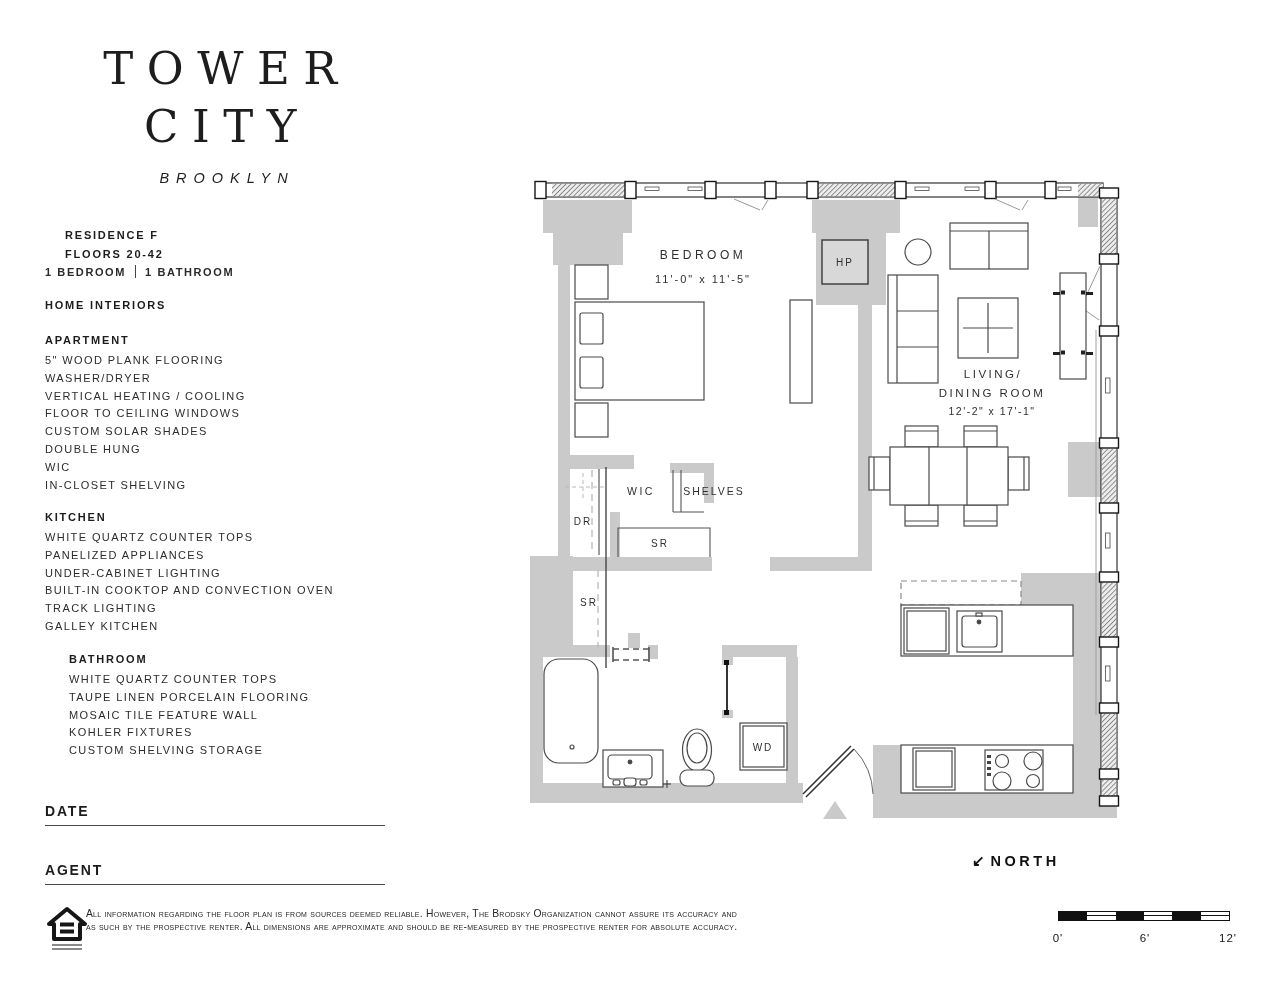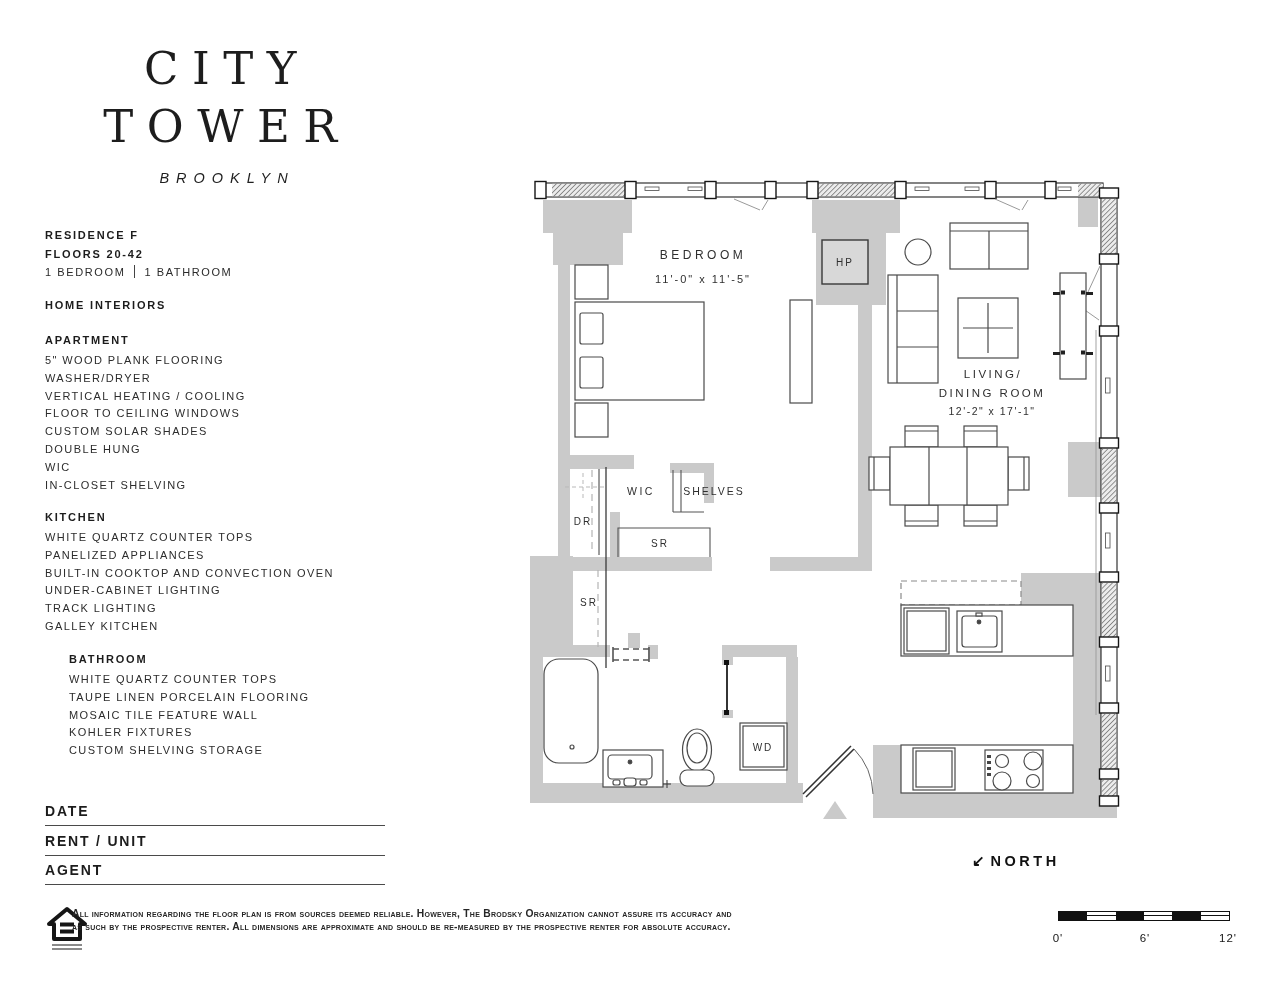--- a/index.html
+++ b/index.html
@@ -49,8 +49,8 @@
 
   <header class="brand">
     <div class="brand-name">
+      <div>TOWER</div>
       <div>CITY</div>
-      <div>TOWER</div>
     </div>
     <div class="brand-city">BROOKLYN</div>
   </header>

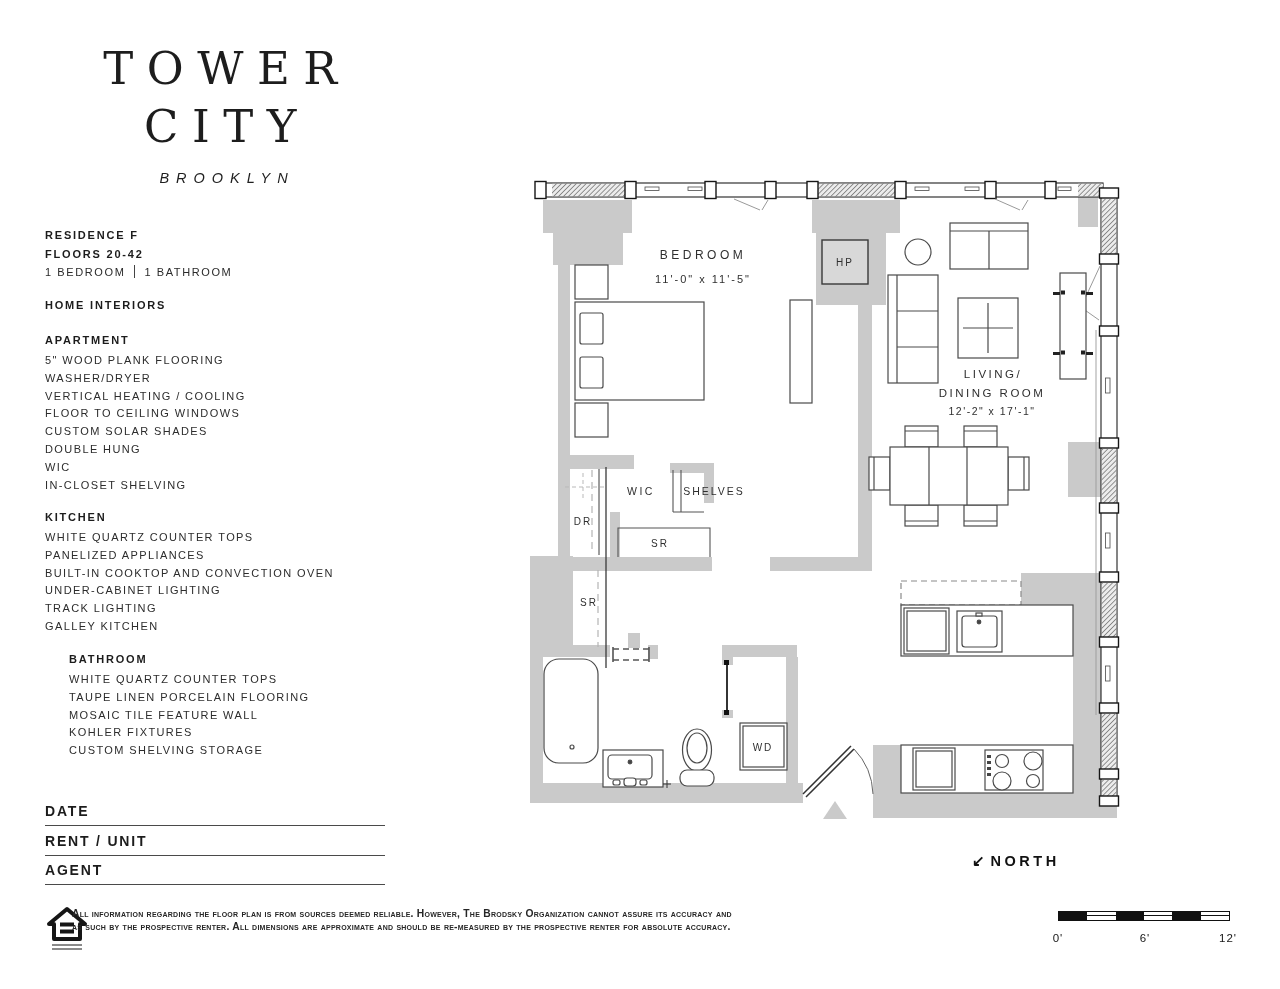--- a/index.html
+++ b/index.html
@@ -17,7 +17,7 @@
   .blk{position:absolute;left:45px;}
   .h{font-size:11px;font-weight:bold;letter-spacing:1.8px;color:#1c1c1c;}
   .ln{font-size:11px;letter-spacing:1.4px;line-height:17.8px;color:#2c2c2c;}
-  .res-line{font-size:11px;font-weight:bold;letter-spacing:1.8px;line-height:18.5px;color:#1c1c1c;}
+  .res-line{font-size:11px;font-weight:bold;letter-spacing:1.8px;line-height:18.5px;color:#1c1c1c;margin-left:20px;}
   .res-plain{font-size:11px;font-weight:normal;letter-spacing:1.6px;line-height:18.5px;color:#2a2a2a;}
   .vdiv{display:inline-block;width:1px;height:13px;background:#444;margin:0 9px;vertical-align:-2px;}
 

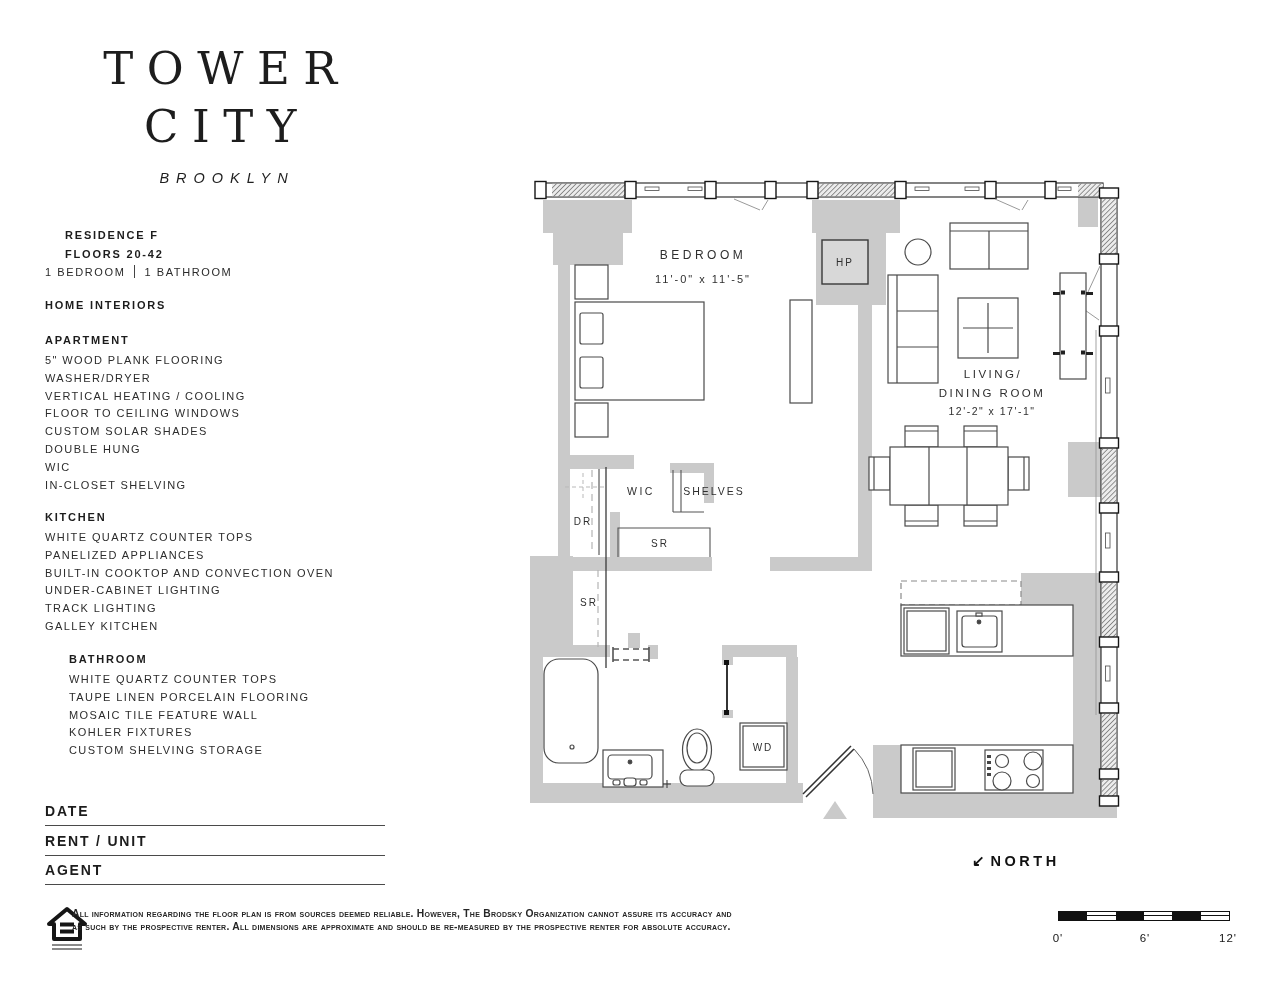--- a/index.html
+++ b/index.html
@@ -18,7 +18,7 @@
   .h{font-size:11px;font-weight:bold;letter-spacing:1.8px;color:#1c1c1c;}
   .ln{font-size:11px;letter-spacing:1.4px;line-height:17.8px;color:#2c2c2c;}
   .res-line{font-size:11px;font-weight:bold;letter-spacing:1.8px;line-height:18.5px;color:#1c1c1c;margin-left:20px;}
-  .res-plain{font-size:11px;font-weight:normal;letter-spacing:1.6px;line-height:18.5px;color:#2a2a2a;}
+  .res-plain{font-size:11px;font-weight:bold;letter-spacing:1.6px;line-height:18.5px;color:#2a2a2a;}
   .vdiv{display:inline-block;width:1px;height:13px;background:#444;margin:0 9px;vertical-align:-2px;}
 
   .form-row{position:absolute;left:45px;width:340px;}

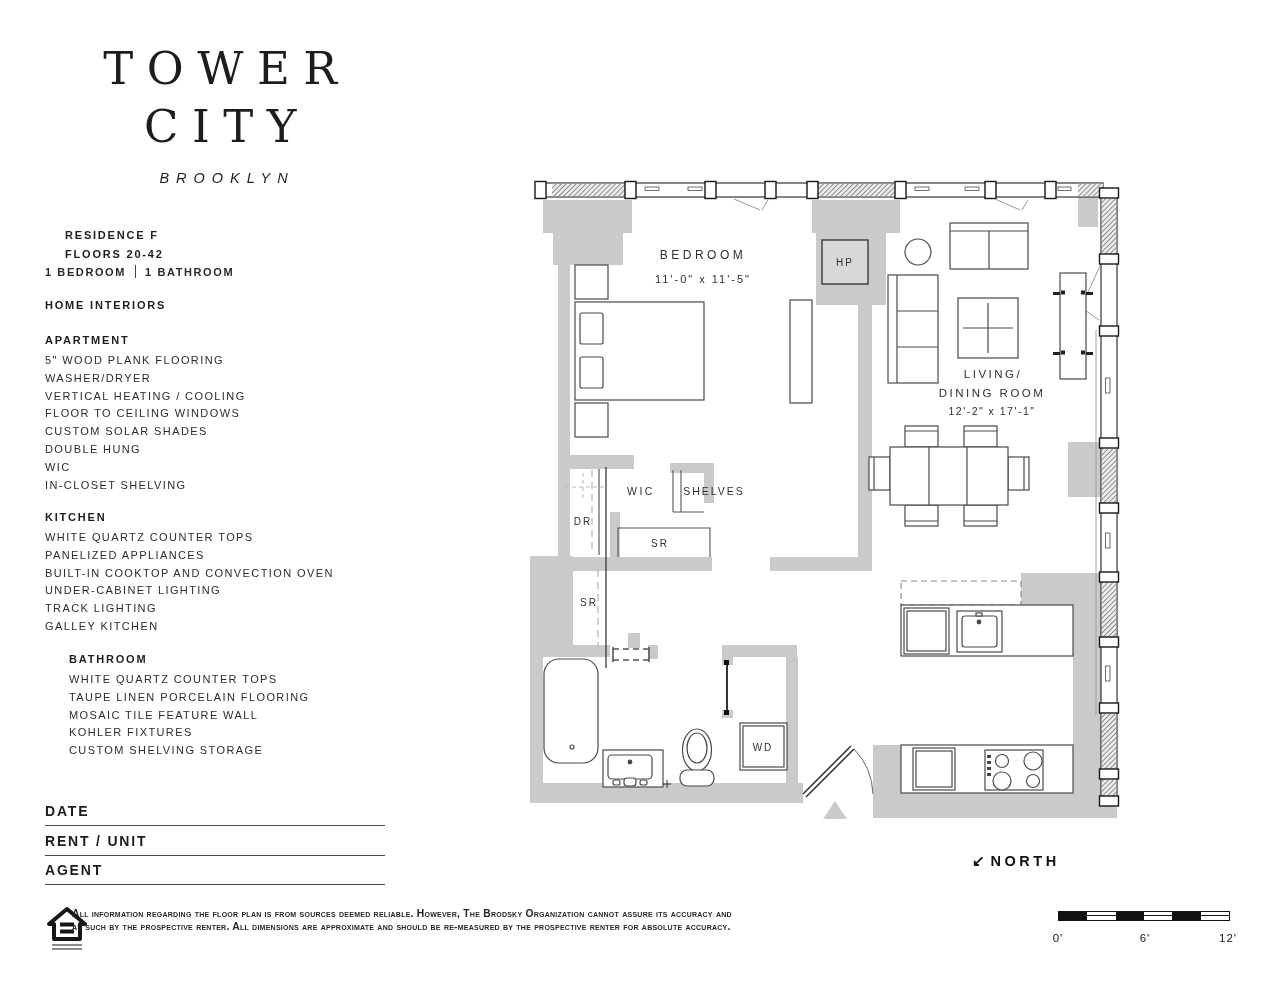--- a/index.html
+++ b/index.html
@@ -84,8 +84,8 @@
     <div class="ln" style="margin-top:6px;">
       <div>WHITE QUARTZ COUNTER TOPS</div>
       <div>PANELIZED APPLIANCES</div>
+      <div>UNDER-CABINET LIGHTING</div>
       <div>BUILT-IN COOKTOP AND CONVECTION OVEN</div>
-      <div>UNDER-CABINET LIGHTING</div>
       <div>TRACK LIGHTING</div>
       <div>GALLEY KITCHEN</div>
     </div>

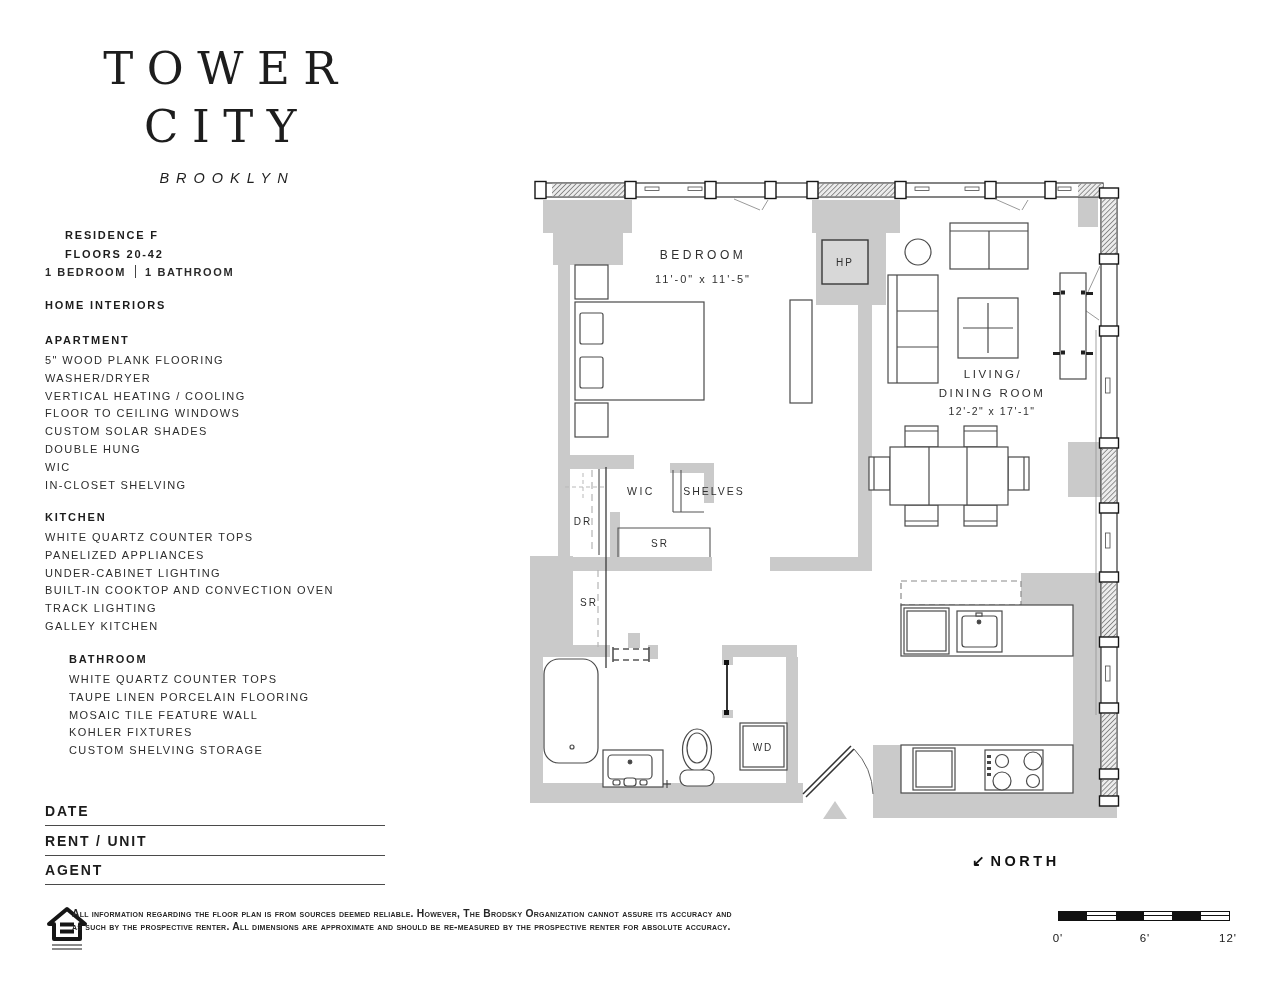--- a/index.html
+++ b/index.html
@@ -104,10 +104,6 @@
 
   <div class="form-row" style="top:803px;">
     <div class="form-label">DATE</div>
-    <div class="form-line"></div>
-  </div>
-  <div class="form-row" style="top:833px;">
-    <div class="form-label">RENT / UNIT</div>
     <div class="form-line"></div>
   </div>
   <div class="form-row" style="top:862px;">

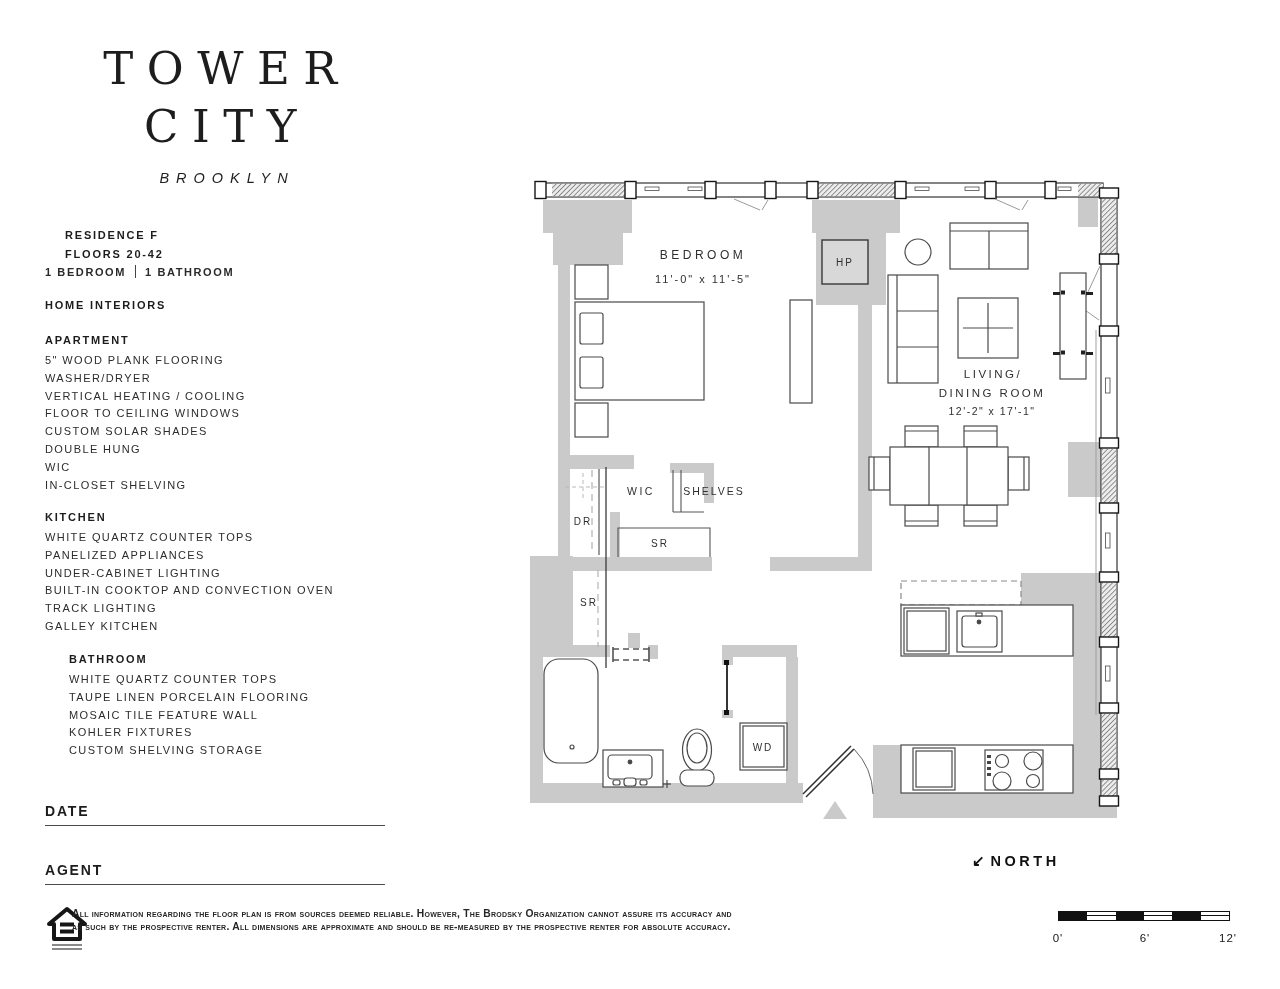--- a/index.html
+++ b/index.html
@@ -26,8 +26,8 @@
   .form-line{margin-top:6px;border-bottom:1px solid #4a4a4a;width:340px;height:0;}
 
   
-  .disc{position:absolute;left:72px;top:908px;font-size:10.3px;line-height:12.8px;
-        letter-spacing:0.25px;color:#262626;font-variant:small-caps;white-space:nowrap;font-weight:bold;}
+  .disc{position:absolute;left:86px;top:908px;font-size:10.3px;line-height:12.8px;
+        letter-spacing:0.25px;color:#262626;font-variant:small-caps;white-space:nowrap;}
   .north{position:absolute;left:972px;top:852px;font-size:14.5px;font-weight:bold;
          letter-spacing:3.5px;color:#111;}
   .north .arr{font-size:15px;margin-right:6px;letter-spacing:0;}

